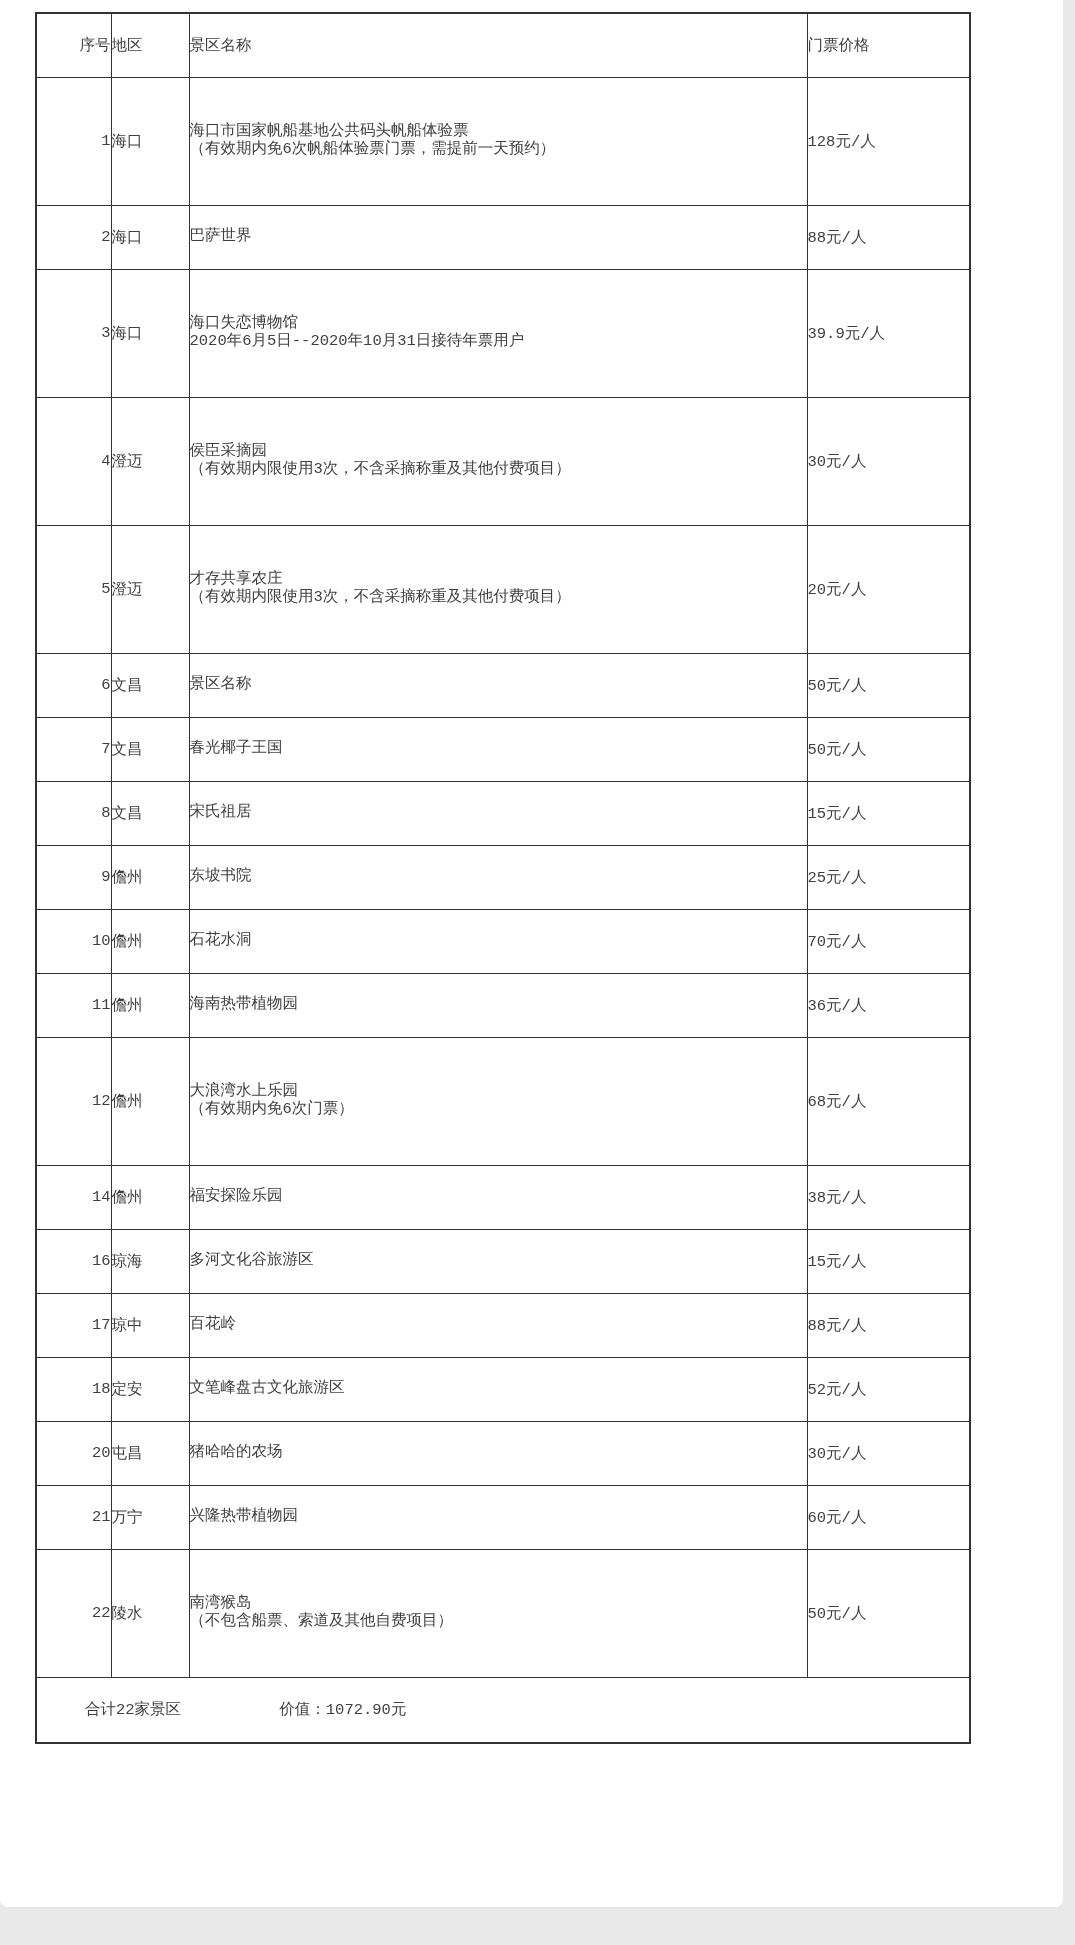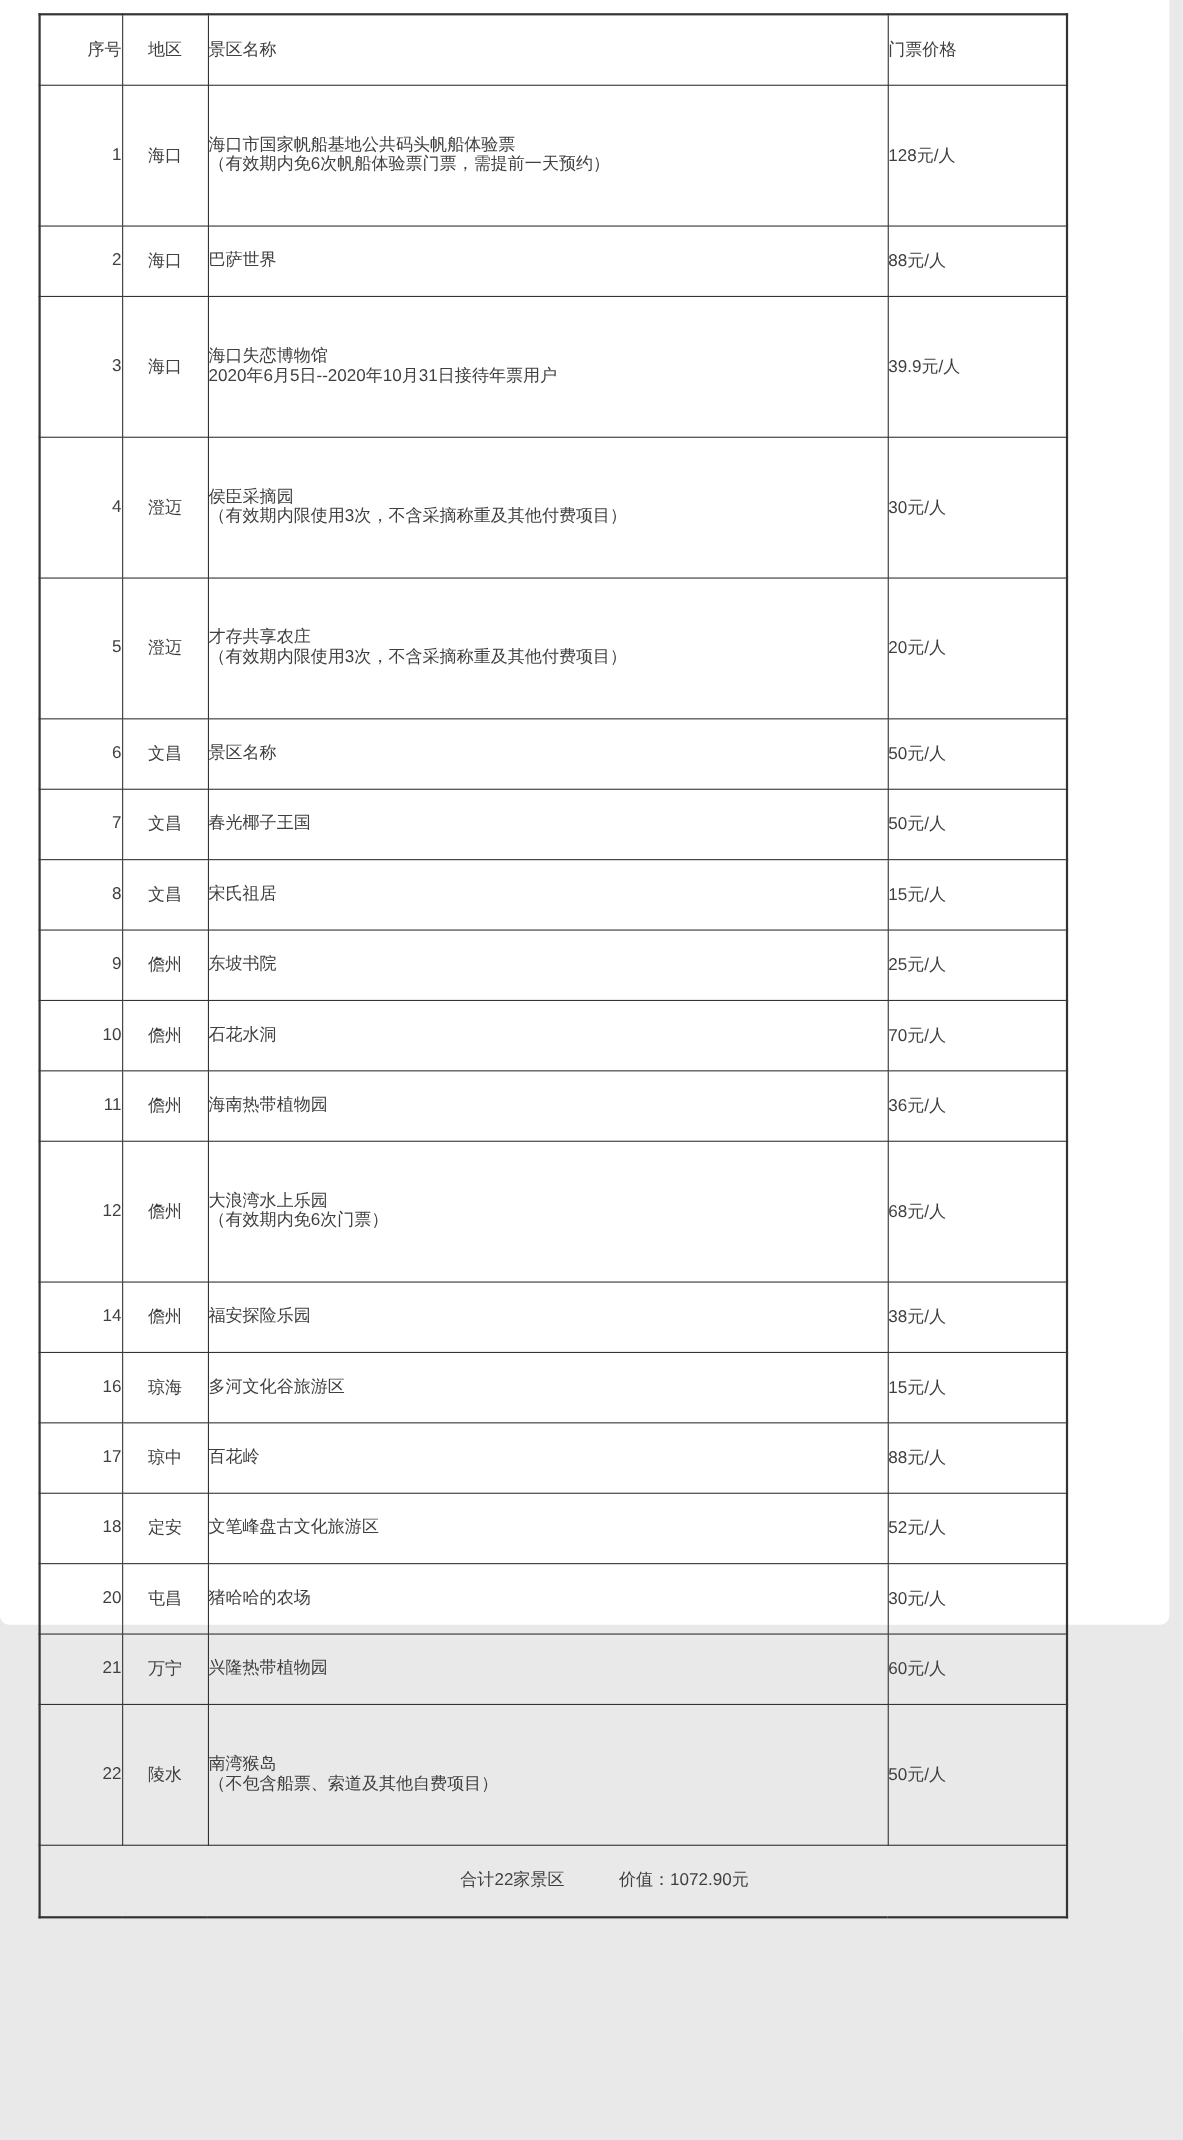--- a/index.html
+++ b/index.html
@@ -16,10 +16,11 @@
     left: 0;
     top: 0;
     width: 1063px;
-    height: 1477px;
+    height: 1907px;
     background: #ffffff;
     border-bottom-left-radius: 8px;
     border-bottom-right-radius: 8px;
+    font-family: Liberation Mono, monospace;
   }
   table.ticket-table {
     position: absolute;

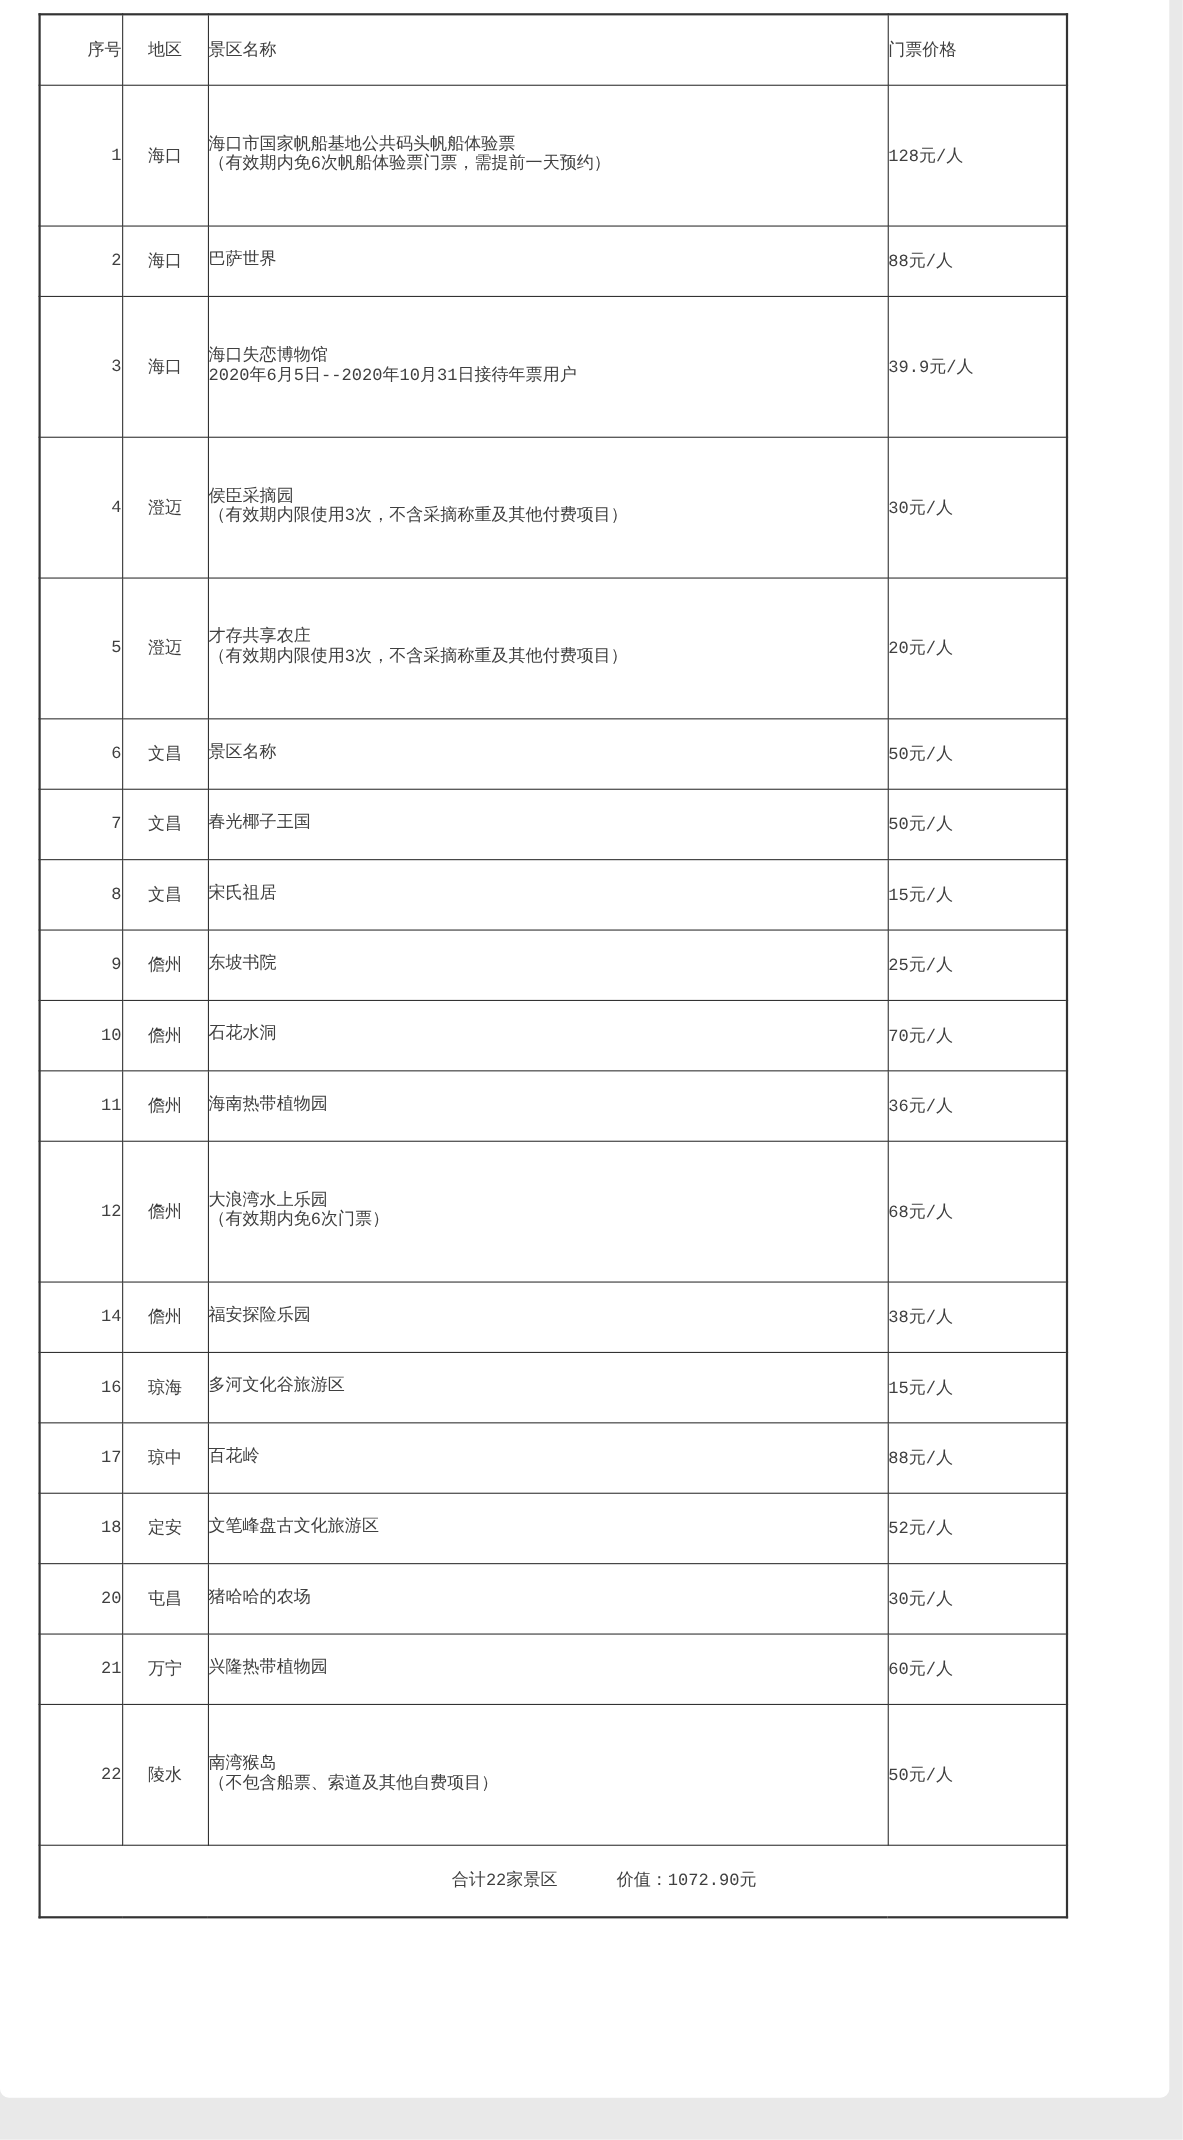--- a/index.html
+++ b/index.html
@@ -49,7 +49,7 @@
   tr.row.tall { height: 128px; }
   tr.ftr { height: 66px; }
   .c-no    { text-align: right; padding-right: 9px; }
-  .c-region{ text-align: center; padding-right: 1px; }
+  .c-region{ text-align: left; padding-right: 1px; }
   .c-name  { text-align: left;  padding-left: 79px; }
   .c-price { text-align: left;  padding-left: 75px; }
   td.c-name .line { line-height: 1.15; }

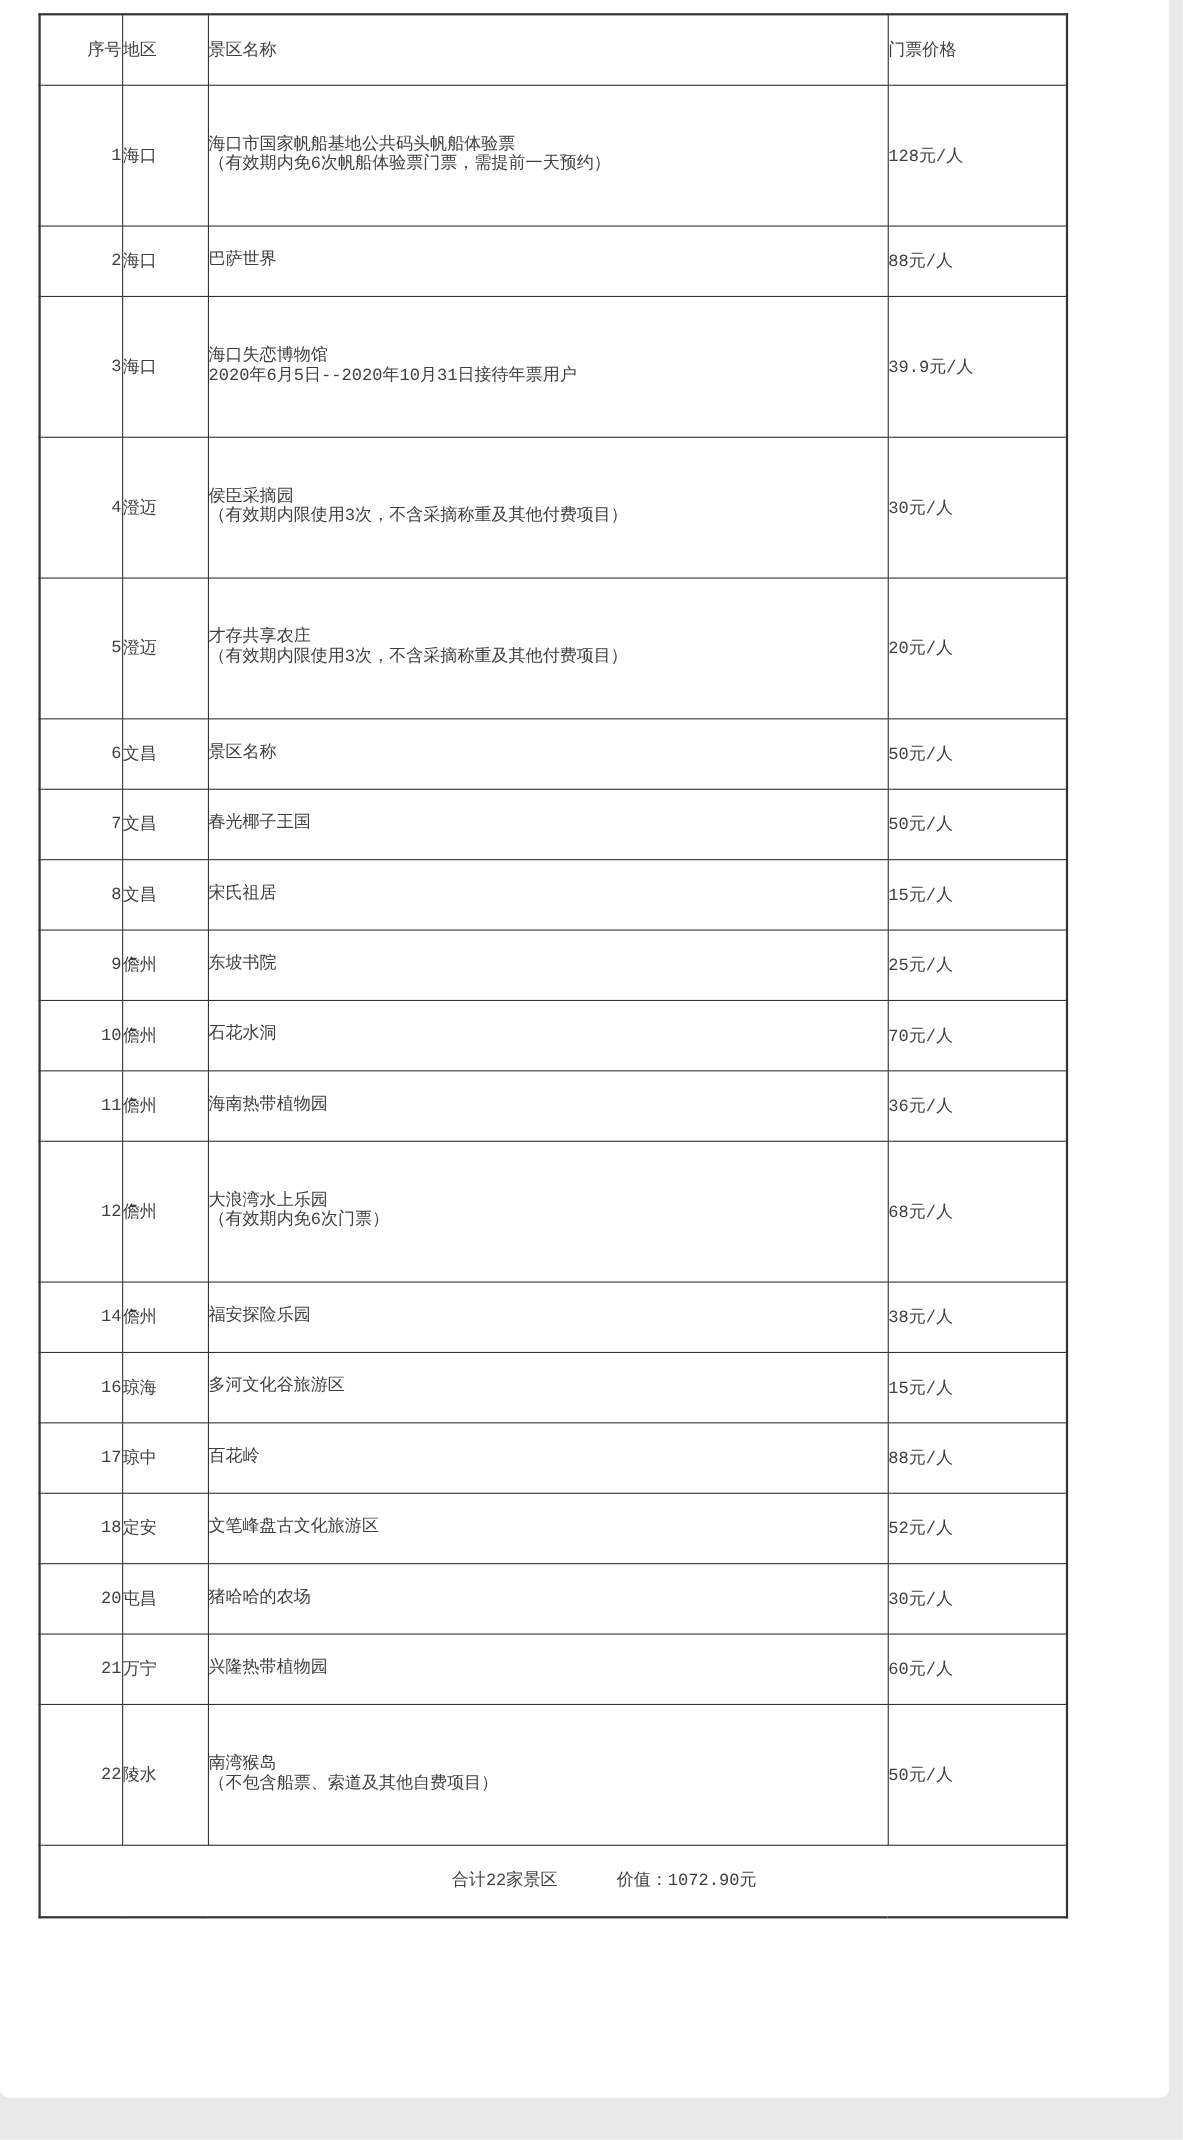--- a/index.html
+++ b/index.html
@@ -54,7 +54,7 @@
   .c-price { text-align: left;  padding-left: 75px; }
   td.c-name .line { line-height: 1.15; }
   td.c-name .note { line-height: 1.15; }
-  td.footer-cell { text-align: center; }
+  td.footer-cell { text-align: left; }
   td.footer-cell .total {
     display: inline-block;
     margin-left: 48px;

